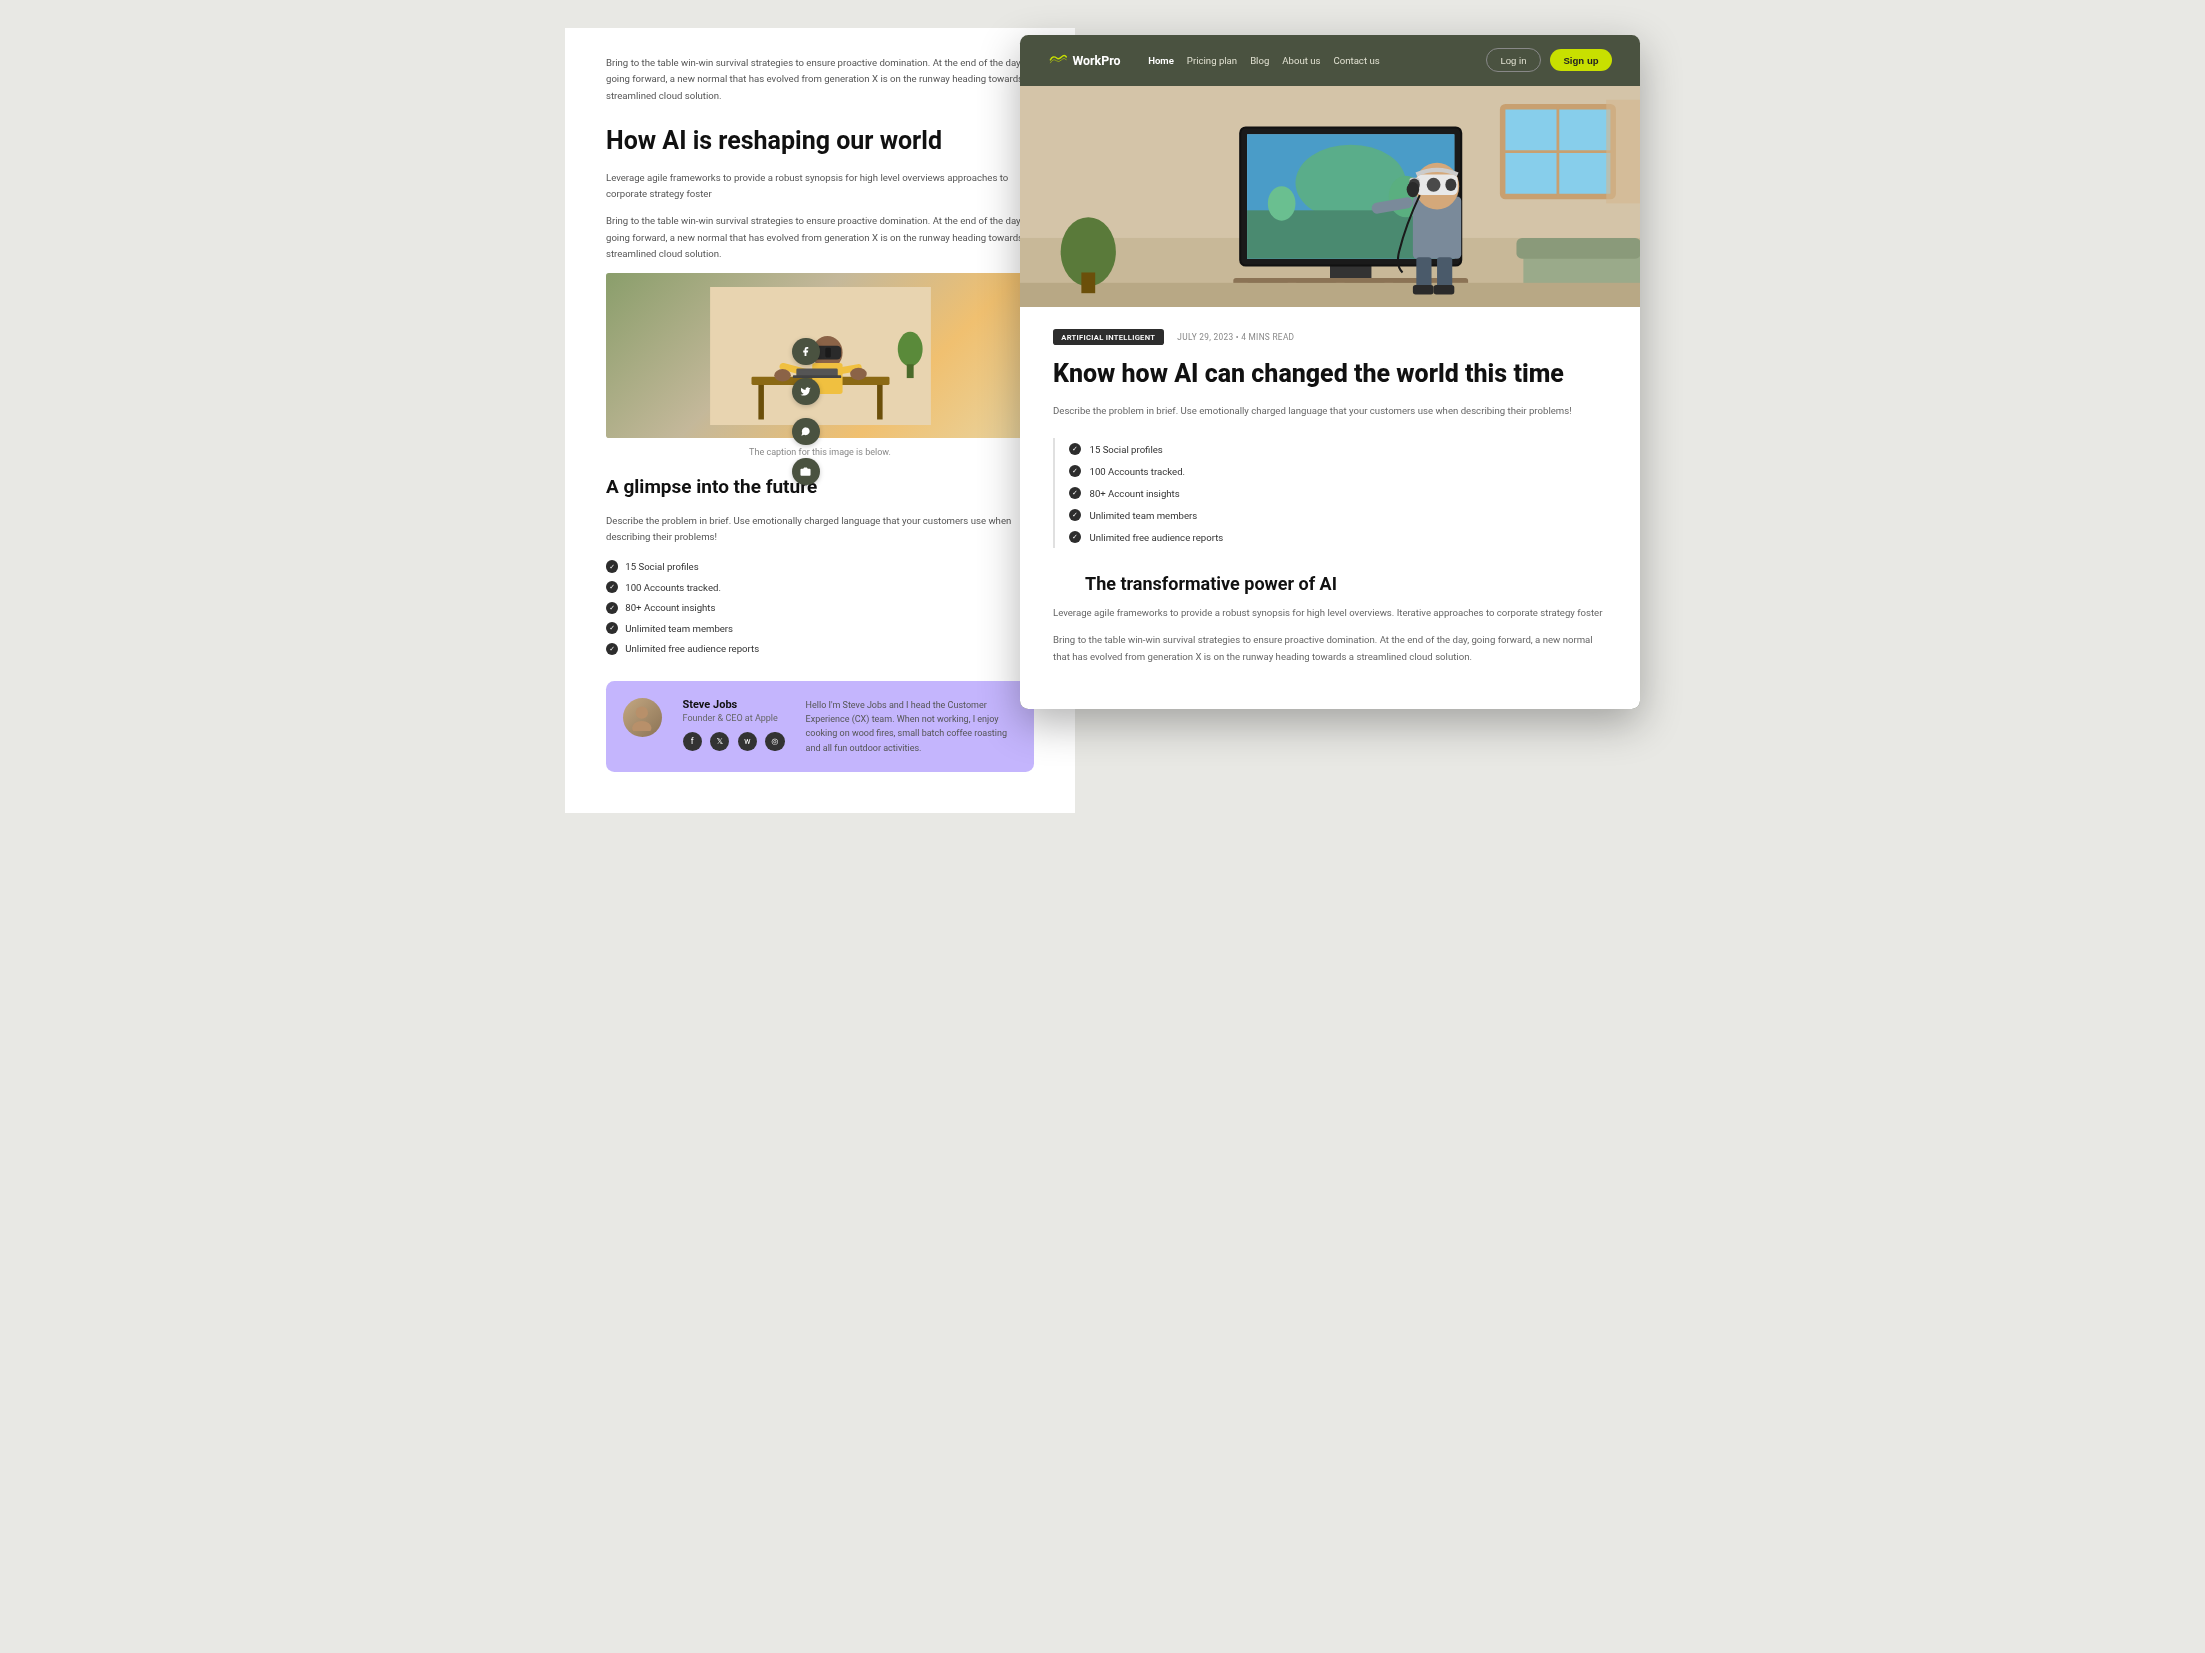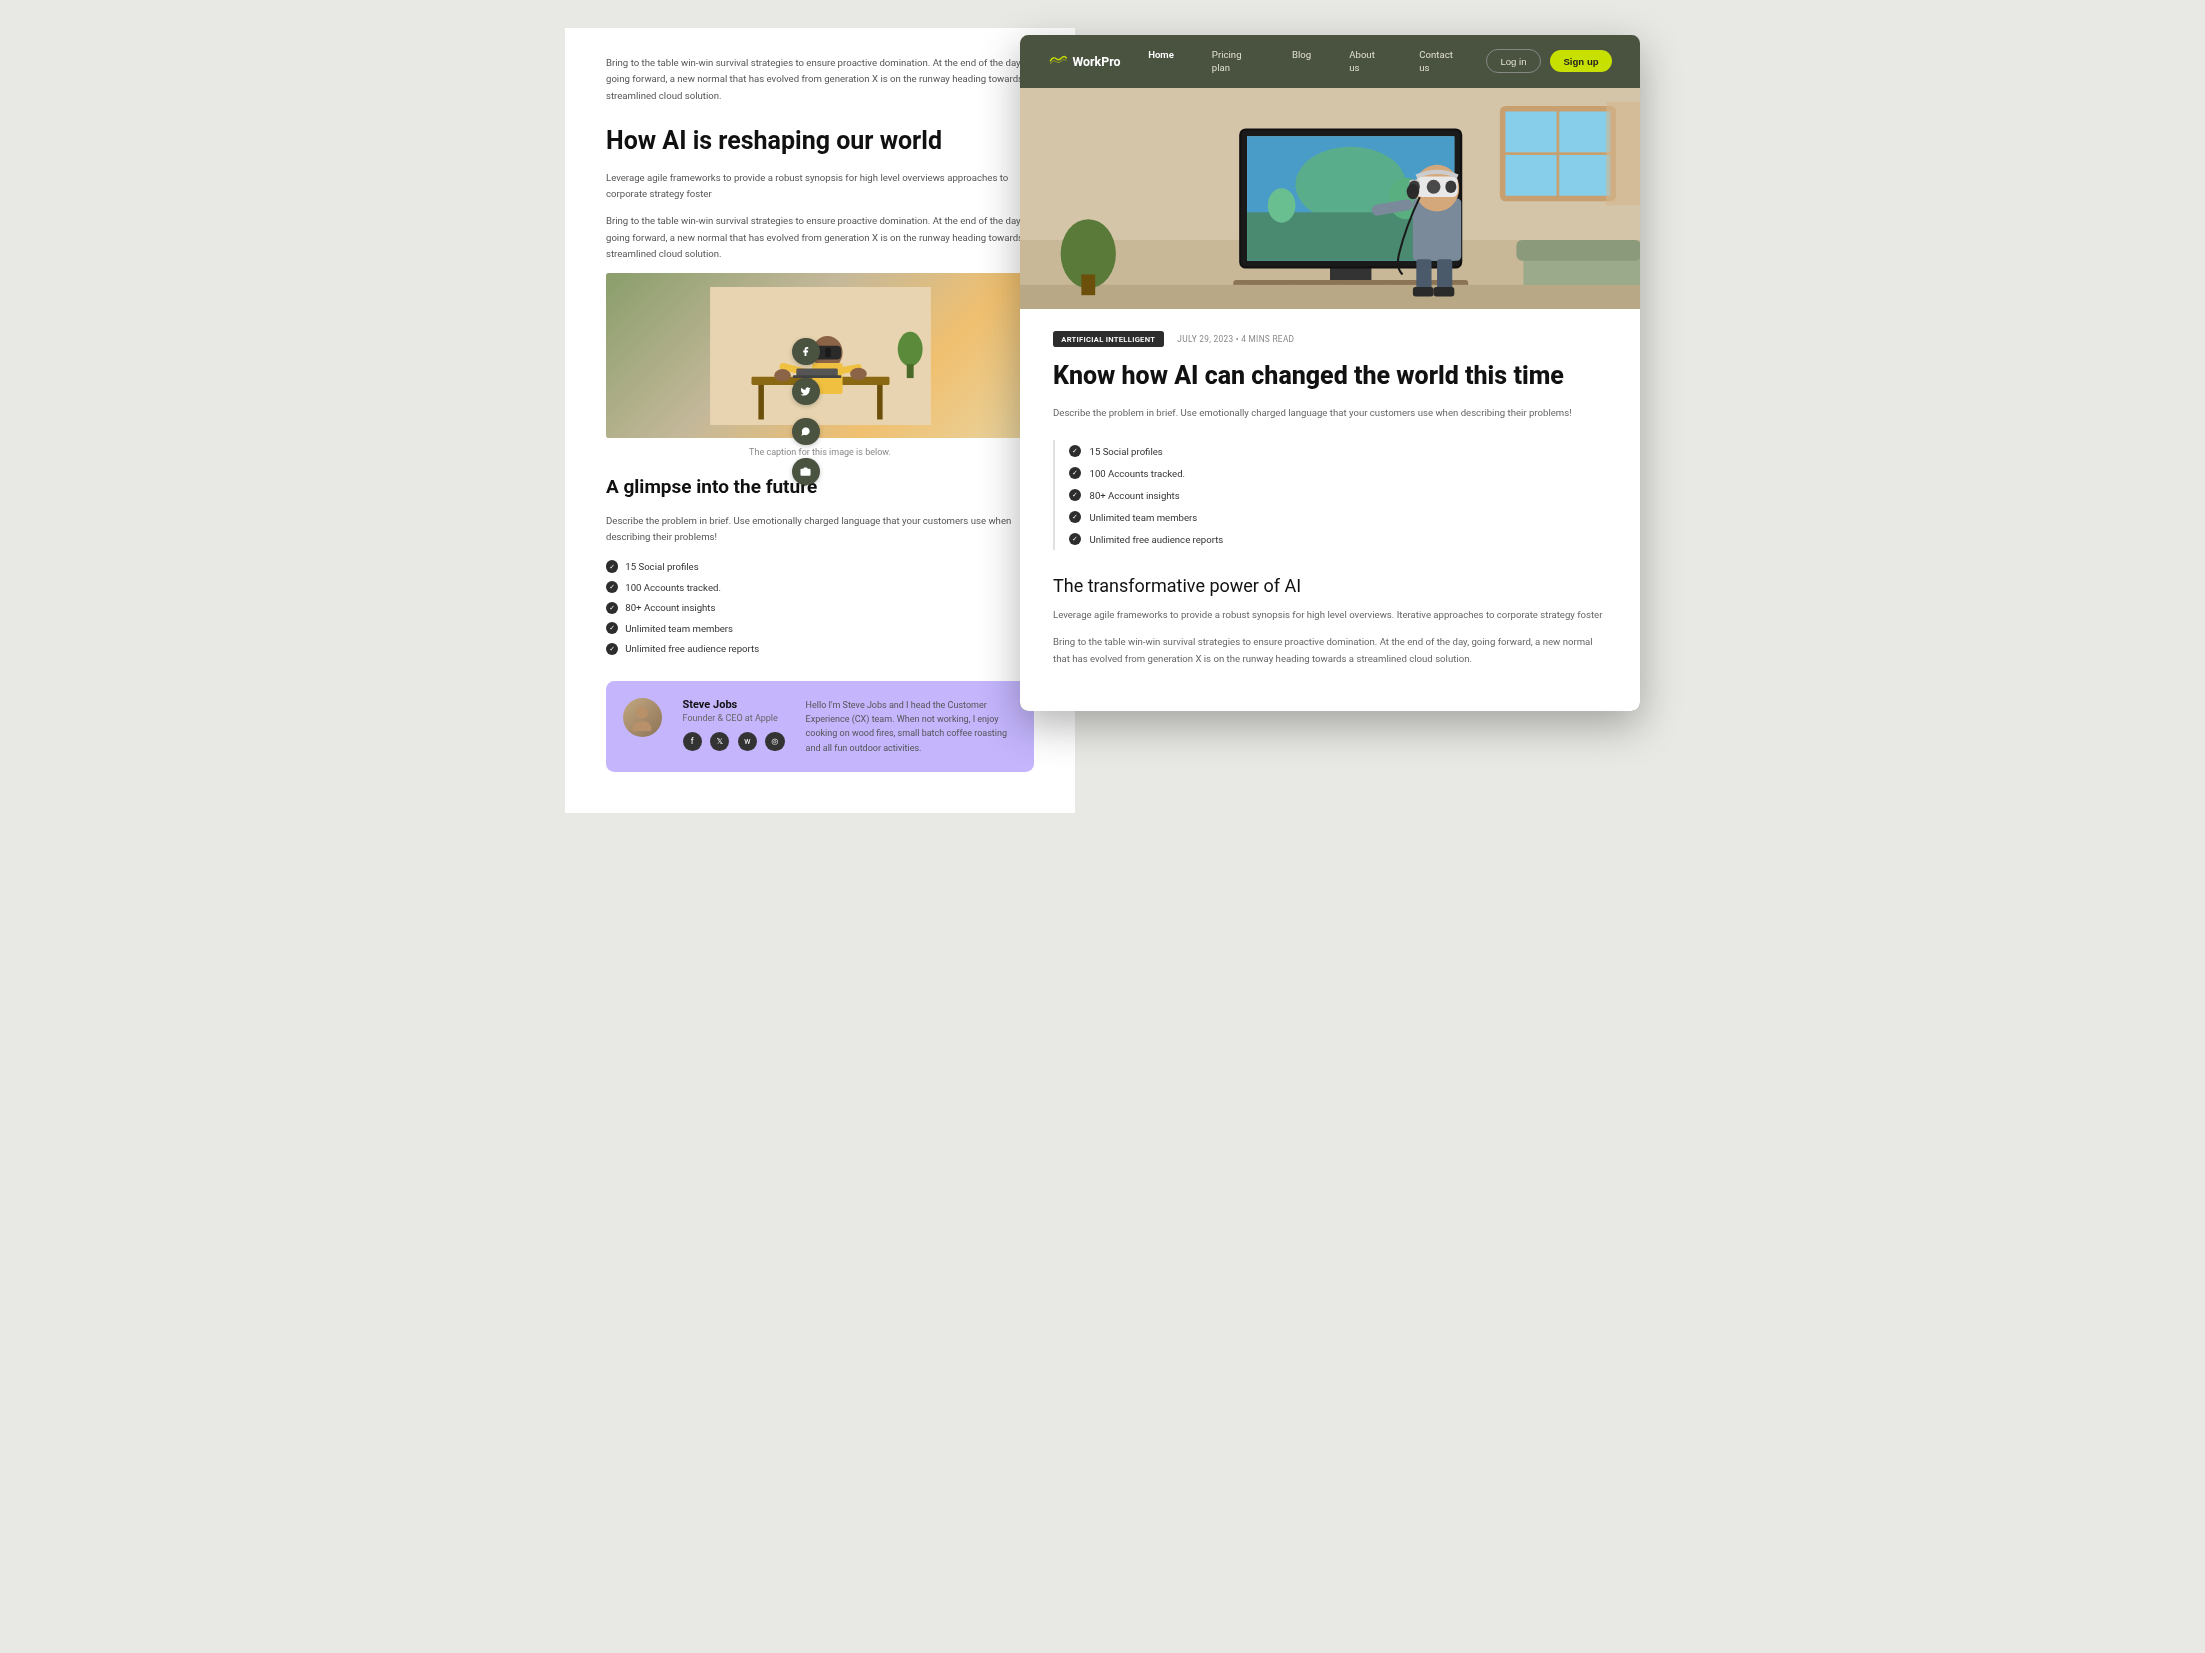--- a/index.html
+++ b/index.html
@@ -213,7 +213,7 @@
 
     .nav-links {
       display: flex;
-      gap: 38px;
+      gap: 13px;
       list-style: none;
       flex: 1;
     }

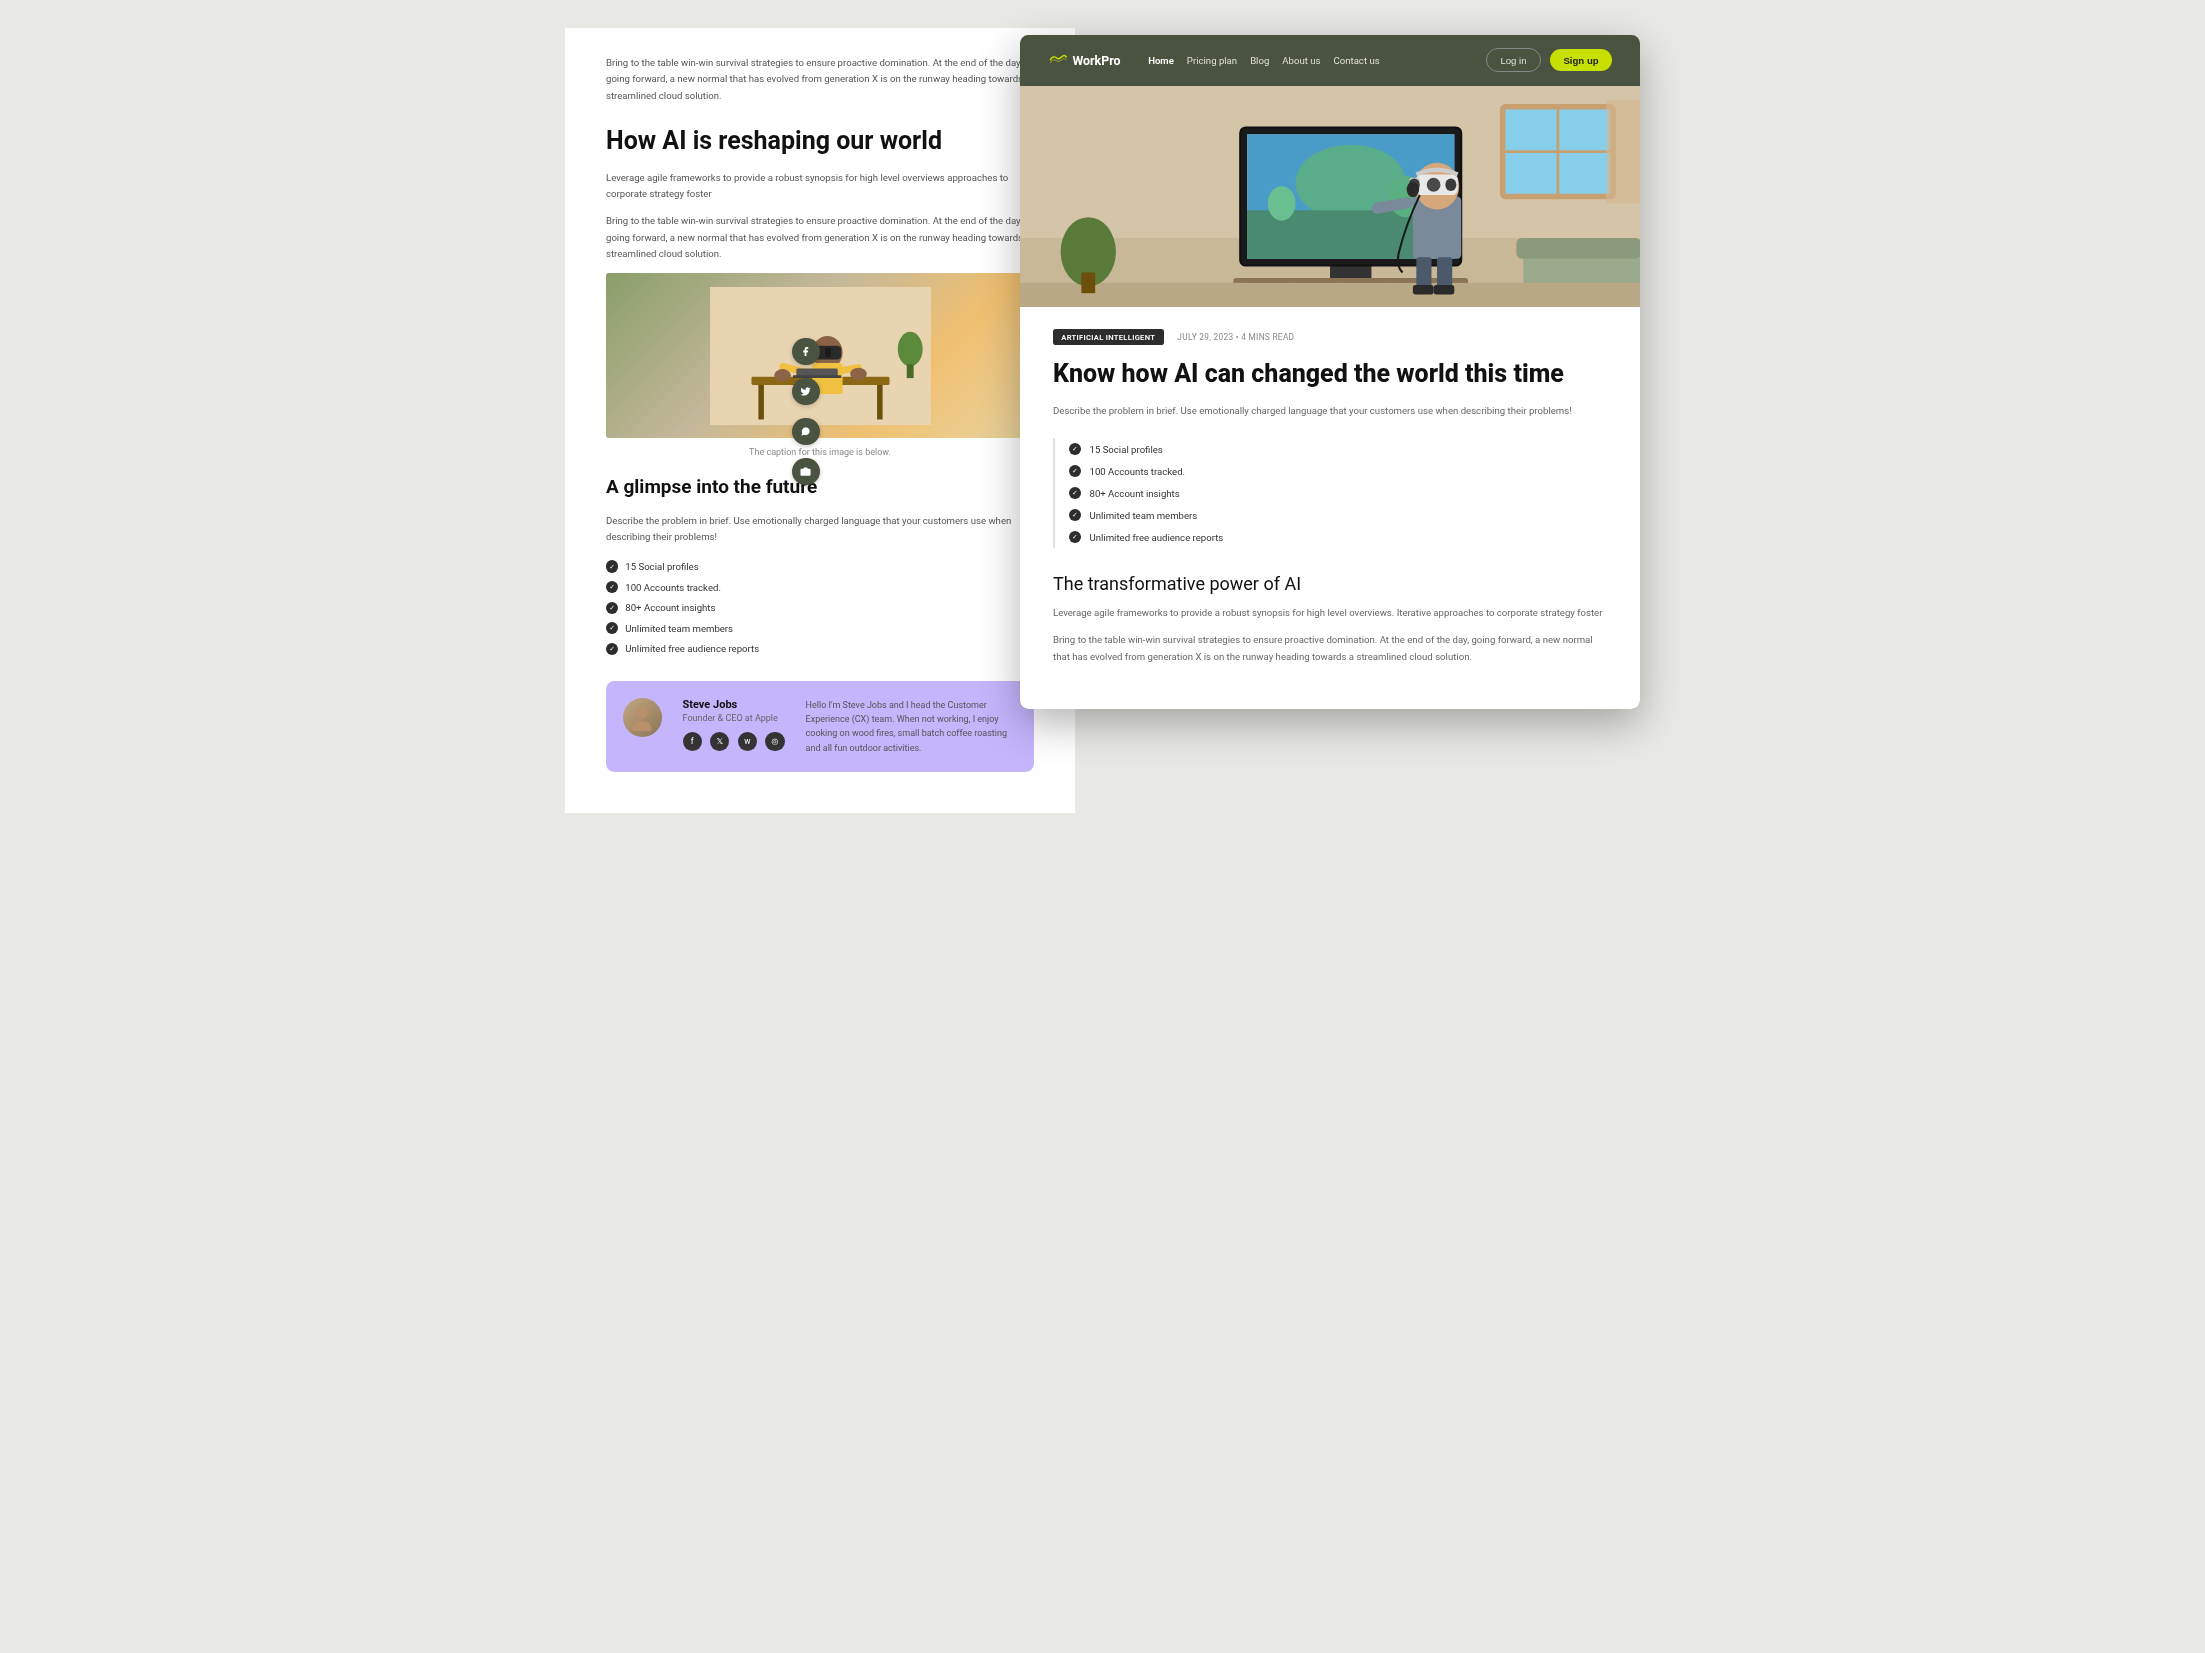--- a/index.html
+++ b/index.html
@@ -330,9 +330,10 @@
 
     .article-section-title {
       font-size: 18px;
-      font-weight: 400;
+      font-weight: 700;
       color: #111;
       margin-bottom: 11px;
+      margin-left: 32px;
     }
 
     .article-body {

